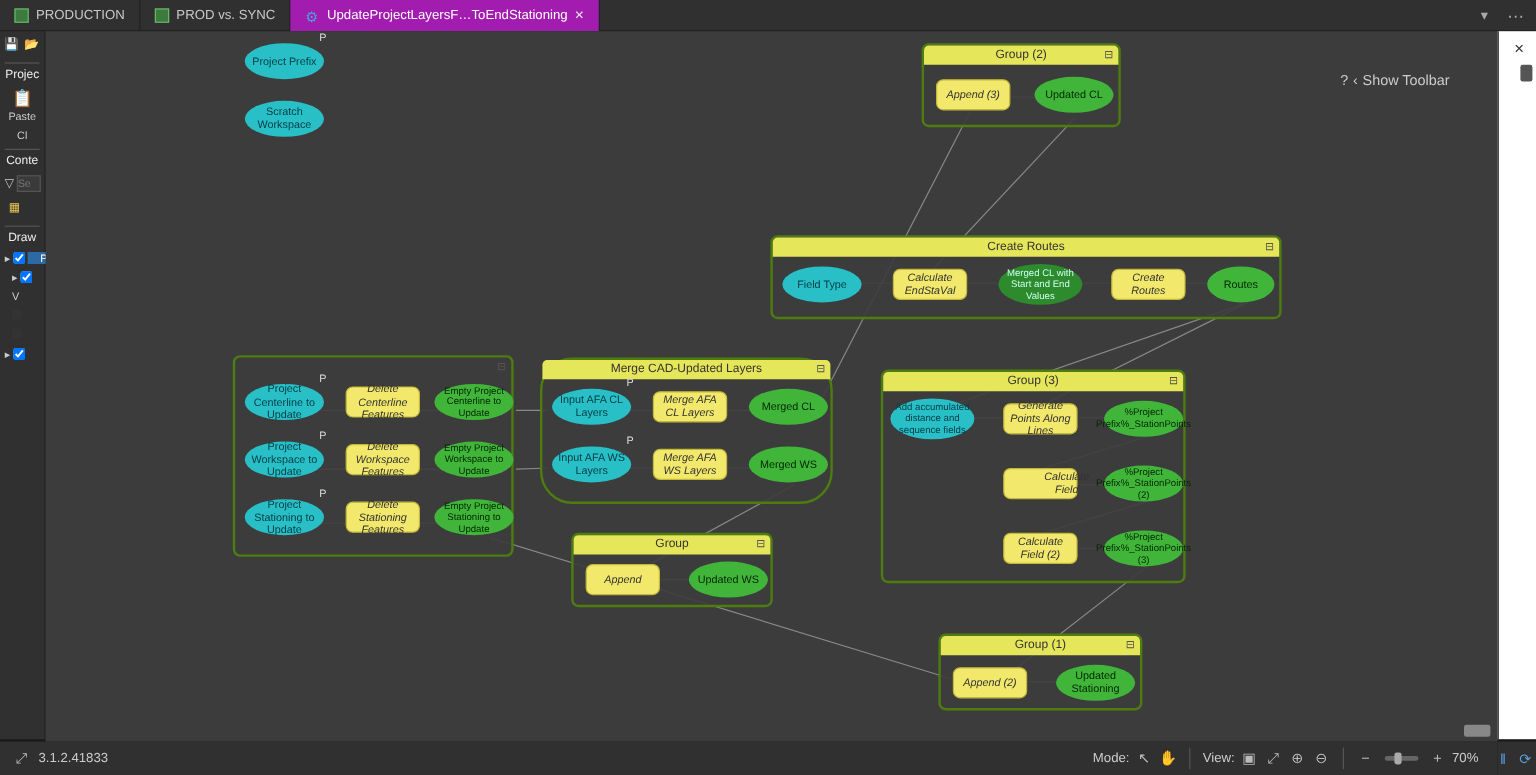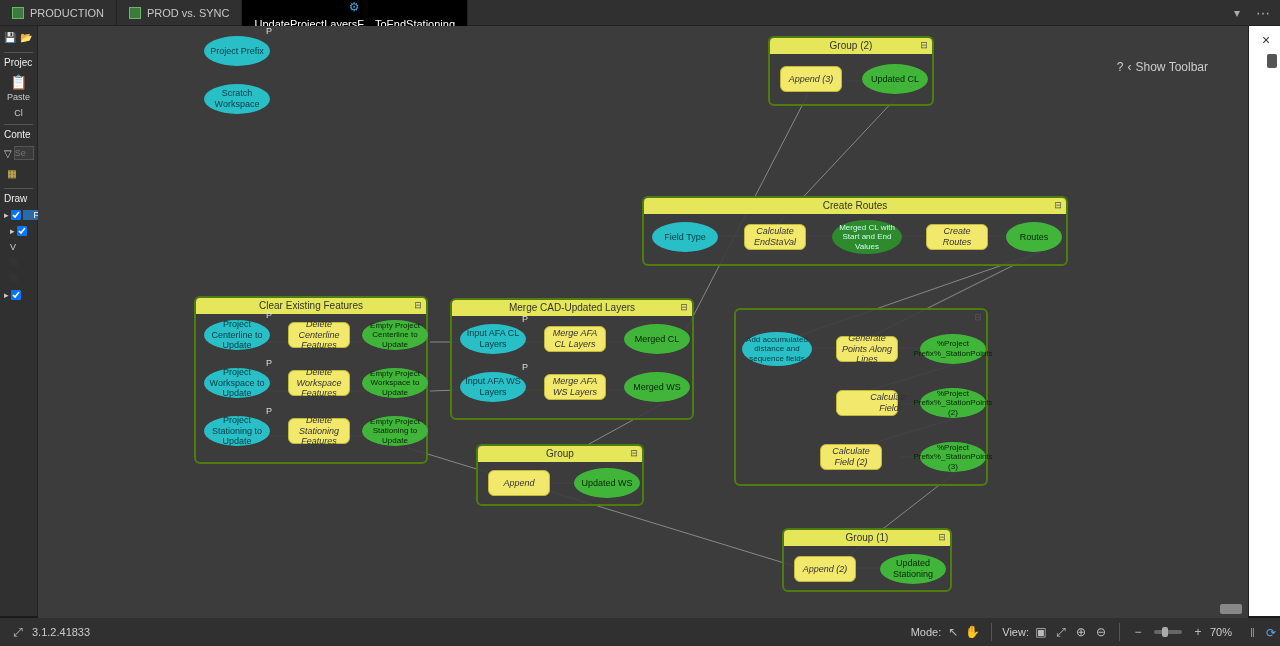--- a/index.html
+++ b/index.html
@@ -6,7 +6,7 @@
 body { font-family: "Segoe UI", Arial, sans-serif; background: #1a1a1a; color: #eee; width: 1280px; height: 646px; overflow: hidden; position: relative; font-size: 11px; }
 .tabbar { display: flex; align-items: center; background: #303030; height: 26px; border-bottom: 1px solid #222; }
 .tab { display: flex; align-items: center; gap: 6px; padding: 0 12px; height: 26px; color: #c8c8c8; border-right: 1px solid #222; font-size: 11px; cursor: pointer; }
-.tab.active { background: #000000; color: #fff; flex-direction: column; }
+.tab.active { background: #a21caf; color: #fff; }
 .tab .sqicon { width: 12px; height: 12px; background: #3d7a3d; border: 1px solid #6ab56a; display: inline-block; }
 .tab .mdlicon { width: 12px; height: 12px; display: inline-block; }
 .tab .mdlicon::before { content: "⚙"; color: #4aa3df; font-size: 12px; }

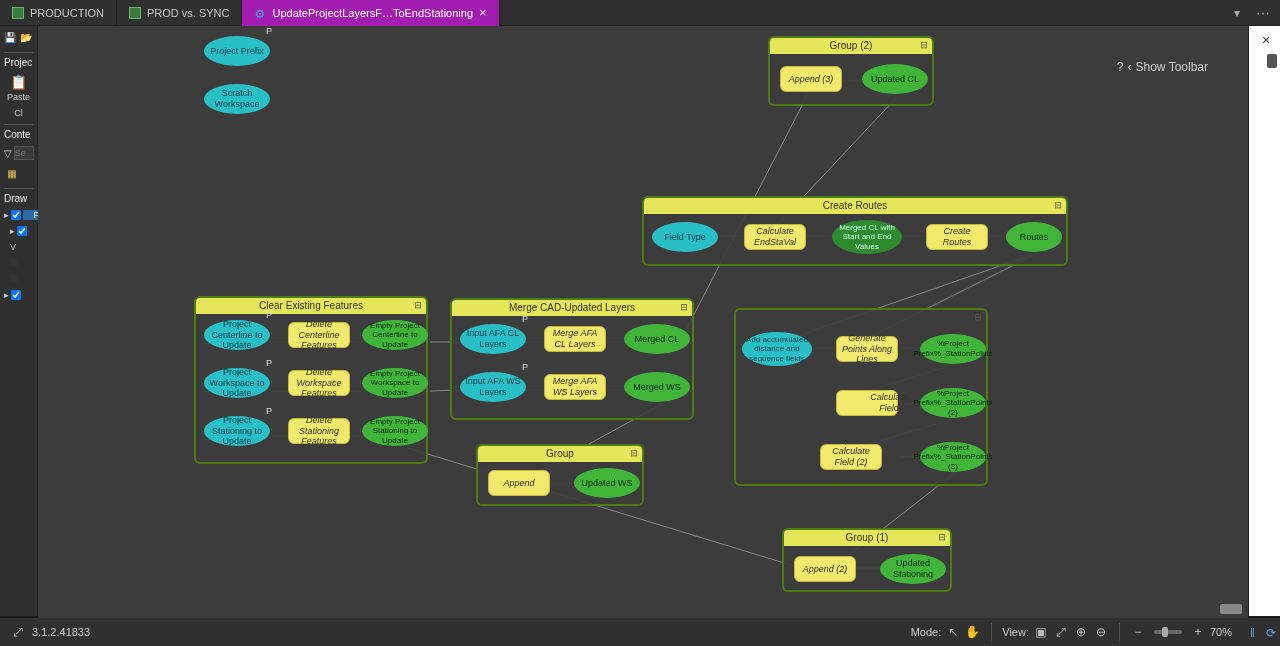--- a/index.html
+++ b/index.html
@@ -15,7 +15,7 @@
 .dots { padding: 0 10px; cursor: pointer; color: #aaa; font-size: 14px; }
 .leftrail { position: absolute; left: 0; top: 26px; width: 38px; height: 590px; background: #303030; border-right: 1px solid #222; padding: 4px; display: flex; flex-direction: column; gap: 6px; font-size: 10px; color: #ccc; }
 .leftrail .icon { width: 16px; height: 16px; display: inline-block; text-align: center; line-height: 16px; }
-.leftrail .panelhead { font-size: 10px; color: #eee; border-top: 1px solid #555; padding-top: 4px; }
+.leftrail .panelhead { font-size: 10px; color: #eee; border-top: 1px solid #555; padding-top: 4px; text-align: center; }
 .canvas { position: absolute; left: 38px; right: 32px; top: 26px; bottom: 28px; background: #3c3c3c; overflow: hidden; }
 .rightrail { position: absolute; right: 0; top: 26px; width: 32px; height: 590px; background: #fff; border-left: 1px solid #222; }
 .rightrail .xbtn { position: absolute; right: 6px; top: 6px; width: 16px; height: 16px; font-size: 14px; color: #333; cursor: pointer; text-align: center; }

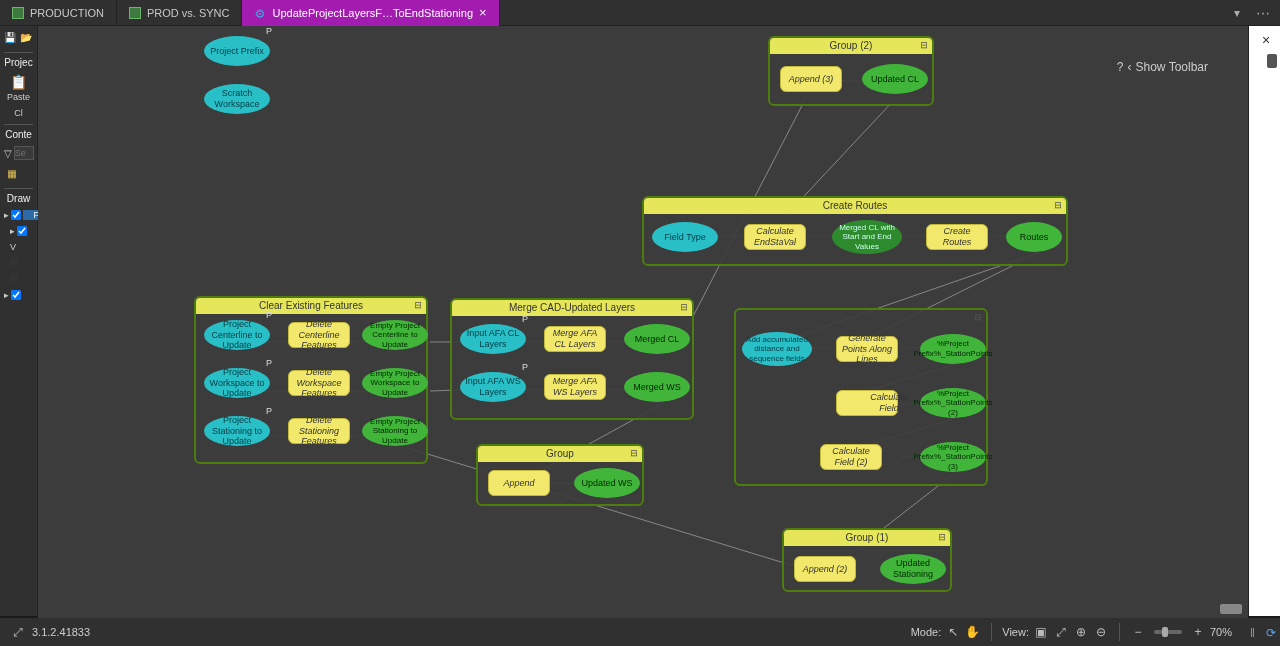--- a/index.html
+++ b/index.html
@@ -195,7 +195,6 @@
   </div>
 
   <div class="group" style="left:156px; top:270px; width:234px; height:168px;">
-    <div class="ghead">Clear Existing Features</div>
     <span class="gtoggle">⊟</span>
 
     <div class="node ellipse blue" style="left:8px; top:22px;">

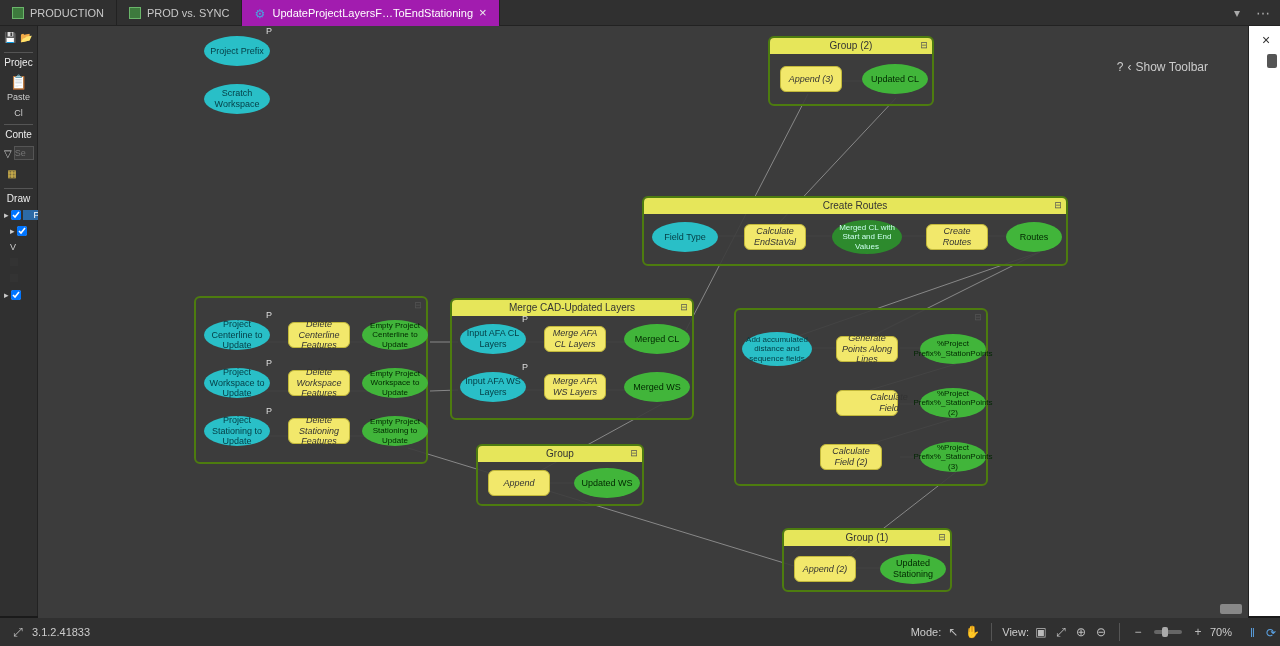--- a/index.html
+++ b/index.html
@@ -219,7 +219,7 @@
     <div class="node ellipse green" style="left:166px; top:118px; font-size:8px;">Empty Project Stationing to Update</div>
   </div>
 
-  <div class="group" style="left:412px; top:272px; width:244px; height:122px;">
+  <div class="group" style="left:412px; top:272px; width:244px; height:122px;border-radius:27px;">
     <div class="ghead">Merge CAD-Updated Layers</div>
     <span class="gtoggle">⊟</span>
     <div class="node ellipse blue" style="left:8px; top:24px;">

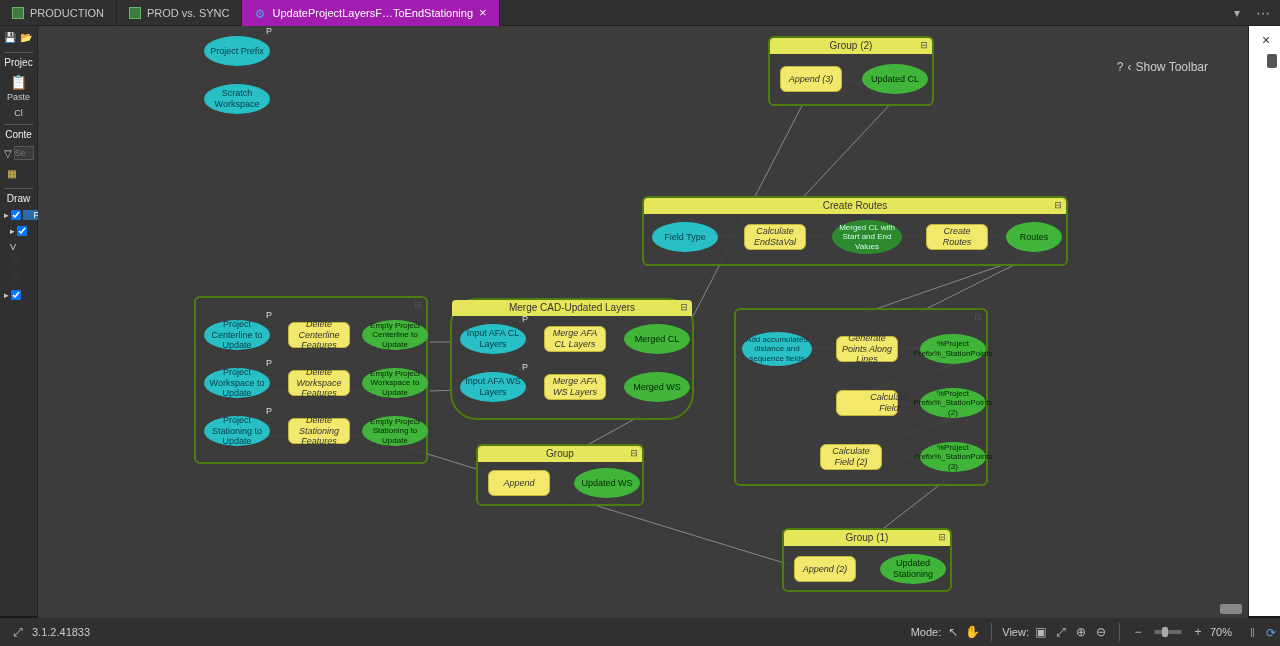--- a/index.html
+++ b/index.html
@@ -244,6 +244,7 @@
   </div>
 
   <div class="group" style="left:696px; top:282px; width:254px; height:178px;">
+    <div class="ghead">Group (3)</div>
     <span class="gtoggle">⊟</span>
     <div class="node ellipse blue" style="left:6px; top:22px; width:70px; height:34px; font-size:8px;">Add accumulated distance and sequence fields</div>
     <div class="node rect" style="left:100px; top:26px;">Generate Points Along Lines</div>

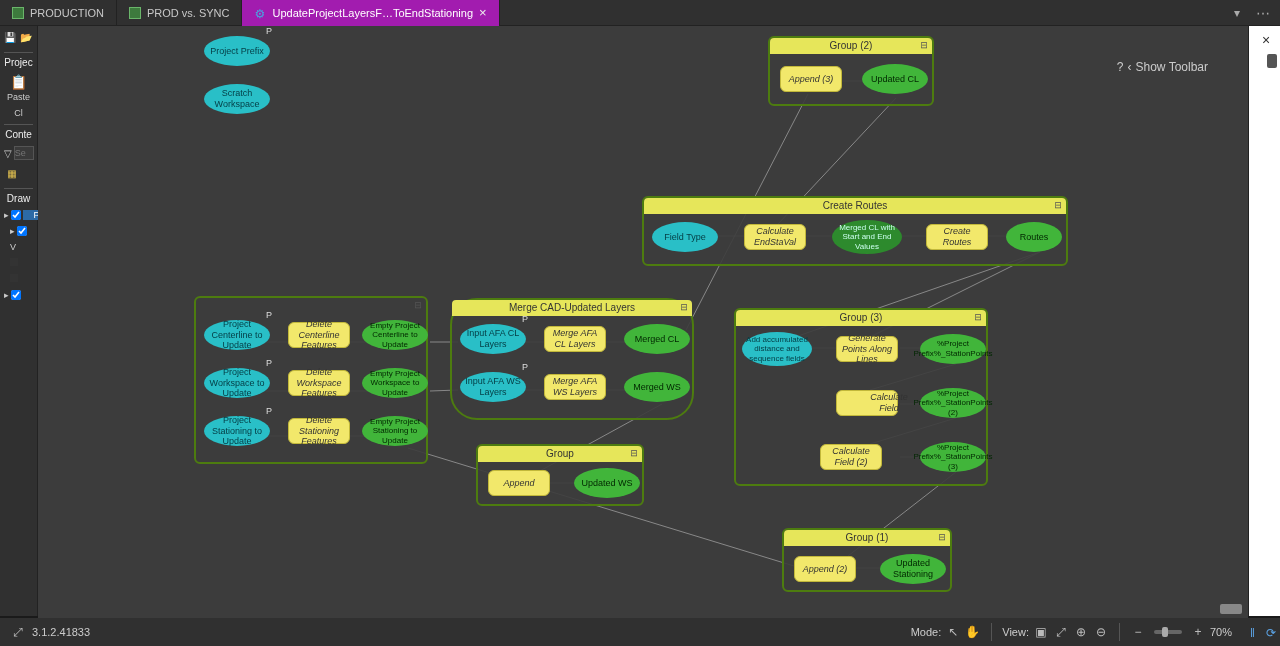--- a/index.html
+++ b/index.html
@@ -251,7 +251,7 @@
     <div class="node ellipse green" style="left:184px; top:24px; font-size:8px;">%Project Prefix%_StationPoints</div>
     <div class="node rect" style="left:100px; top:80px;padding-left:48px;">Calculate Field</div>
     <div class="node ellipse green" style="left:184px; top:78px; font-size:8px;">%Project Prefix%_StationPoints (2)</div>
-    <div class="node rect" style="left:84px; top:134px;">Calculate Field (2)</div>
+    <div class="node rect" style="left:100px; top:134px;">Calculate Field (2)</div>
     <div class="node ellipse green" style="left:184px; top:132px; font-size:8px;">%Project Prefix%_StationPoints (3)</div>
   </div>
 

